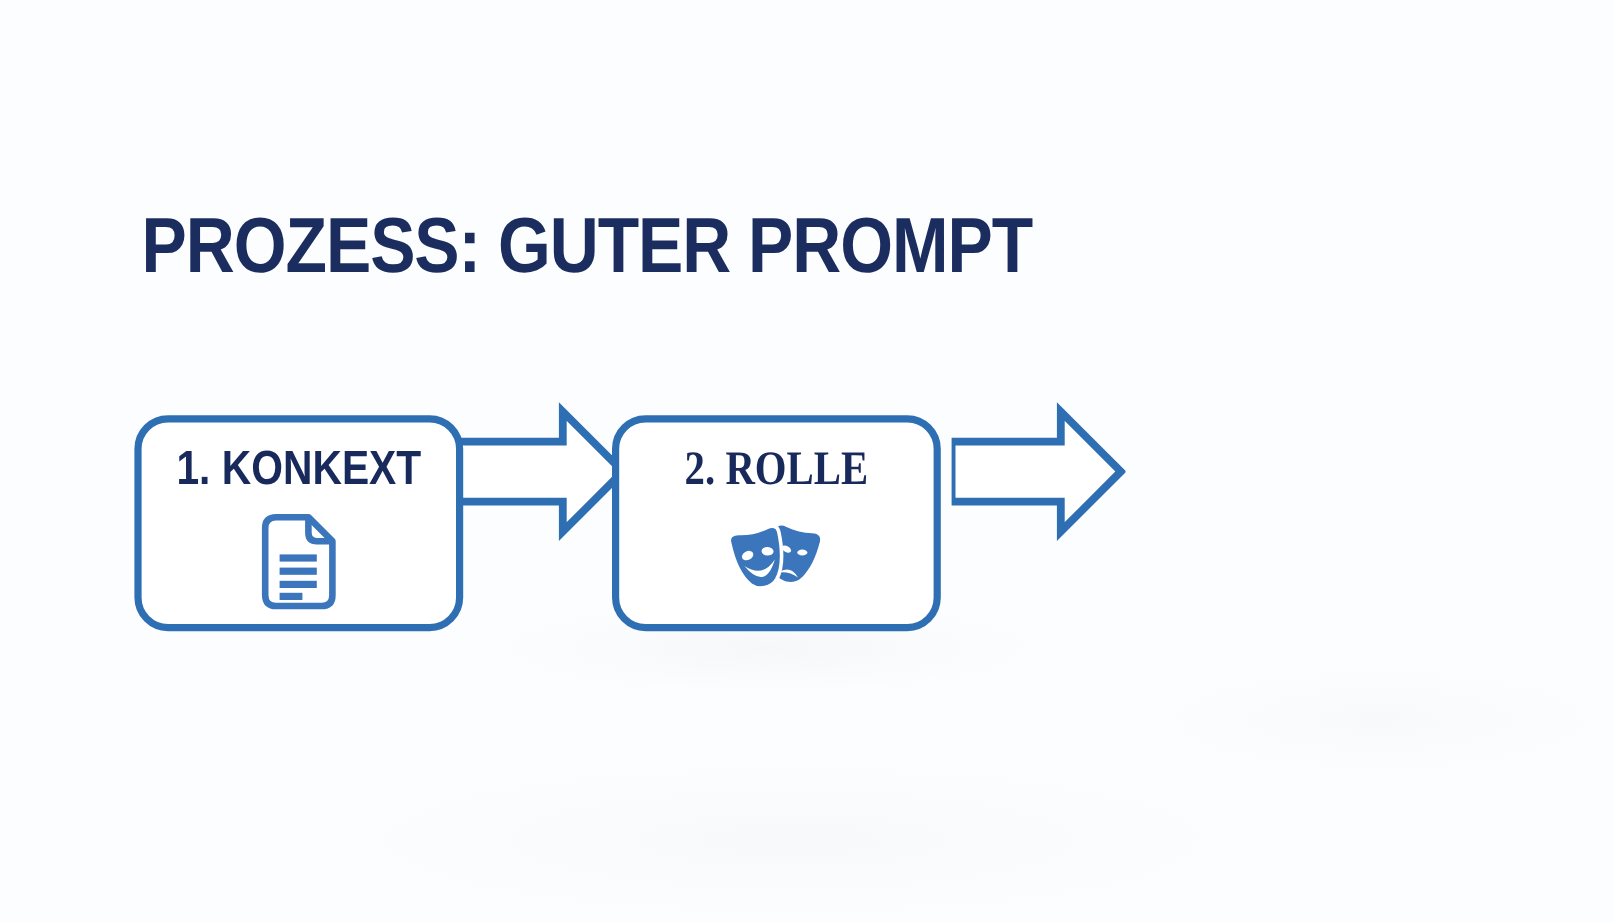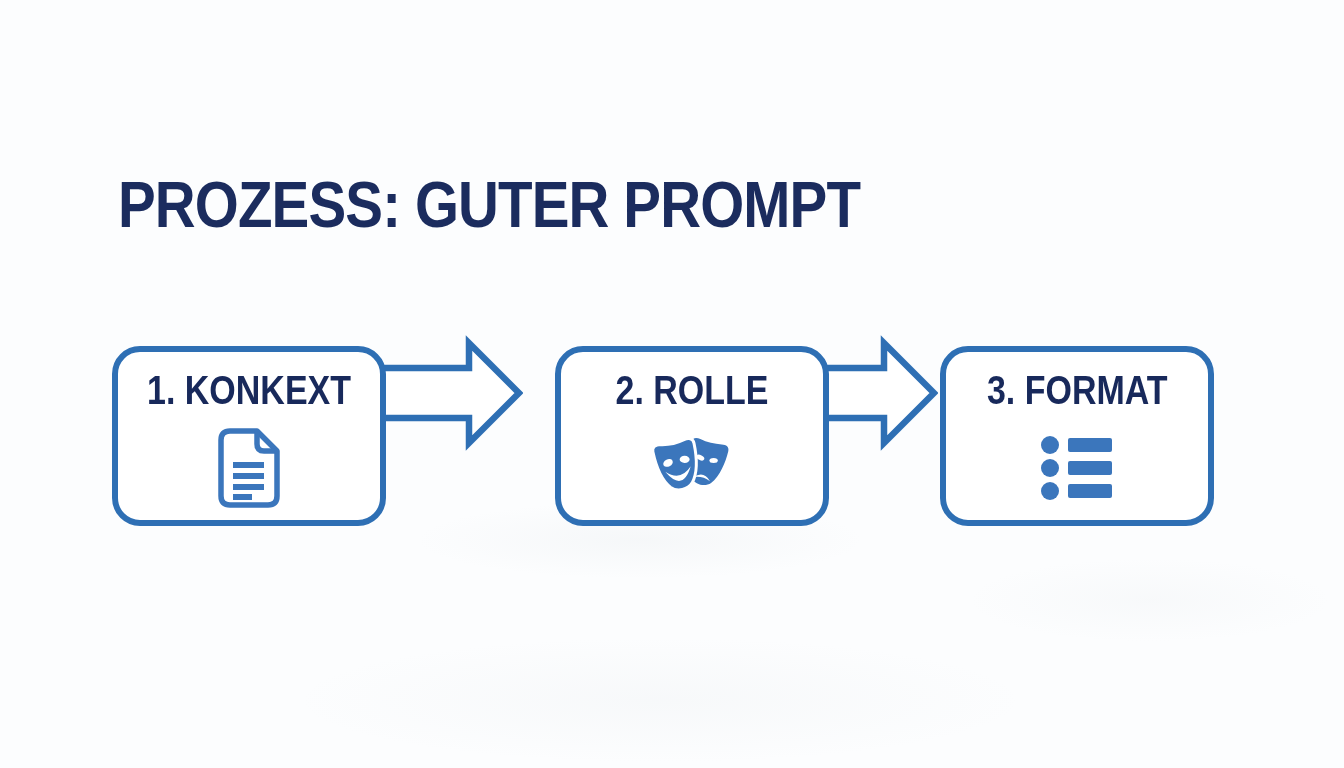--- a/index.html
+++ b/index.html
@@ -44,7 +44,7 @@
     margin-top: 44px;
   }
   .step-box.pos-1 { left: 112px; }
-  .step-box.pos-2 { left: 555px; }
+  .step-box.pos-2 { left: 510px; font-family: Liberation Serif, serif; }
   .step-box.pos-3 { left: 940px; }
 
   .step-label {

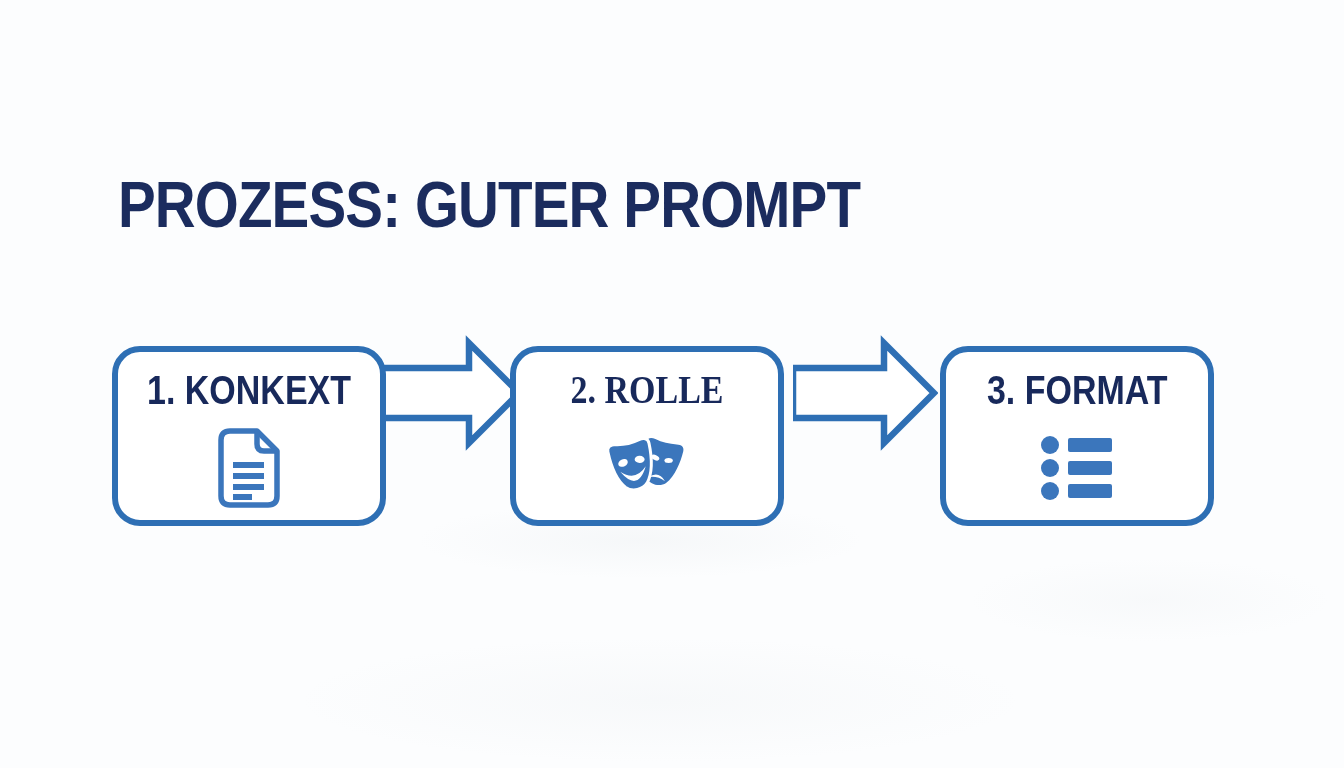--- a/index.html
+++ b/index.html
@@ -126,19 +126,6 @@
     </div>
   </div>
 
-  <div class="step-box pos-3">
-    <div class="step-label">3. FORMAT</div>
-    <div class="icon-slot">
-      <svg width="74" height="66" viewBox="0 0 74 66" aria-hidden="true">
-        <circle cx="10" cy="10" r="9" fill="#3b76bc"></circle>
-        <circle cx="10" cy="33" r="9" fill="#3b76bc"></circle>
-        <circle cx="10" cy="56" r="9" fill="#3b76bc"></circle>
-        <rect x="28" y="3" width="44" height="14" rx="2" fill="#3b76bc"></rect>
-        <rect x="28" y="26" width="44" height="14" rx="2" fill="#3b76bc"></rect>
-        <rect x="28" y="49" width="44" height="14" rx="2" fill="#3b76bc"></rect>
-      </svg>
-    </div>
-  </div>
 
 </div>
 

